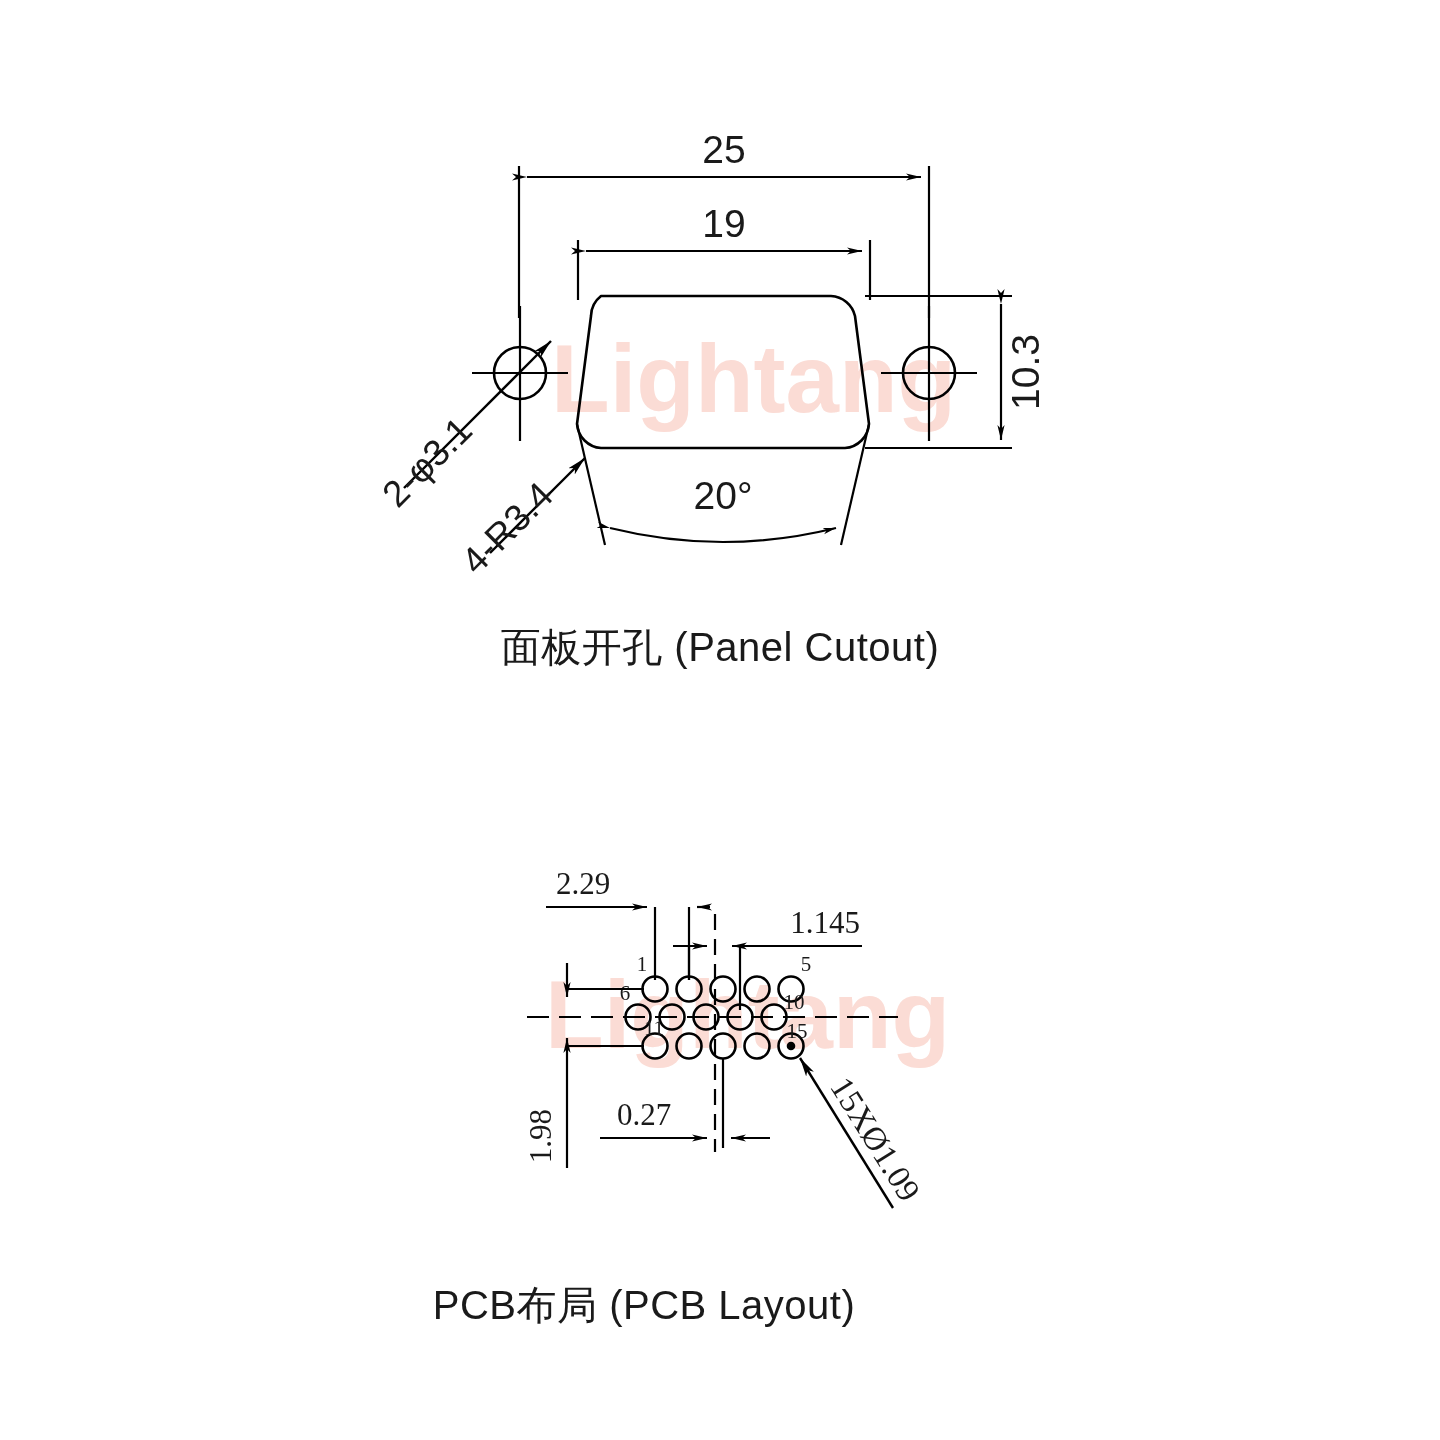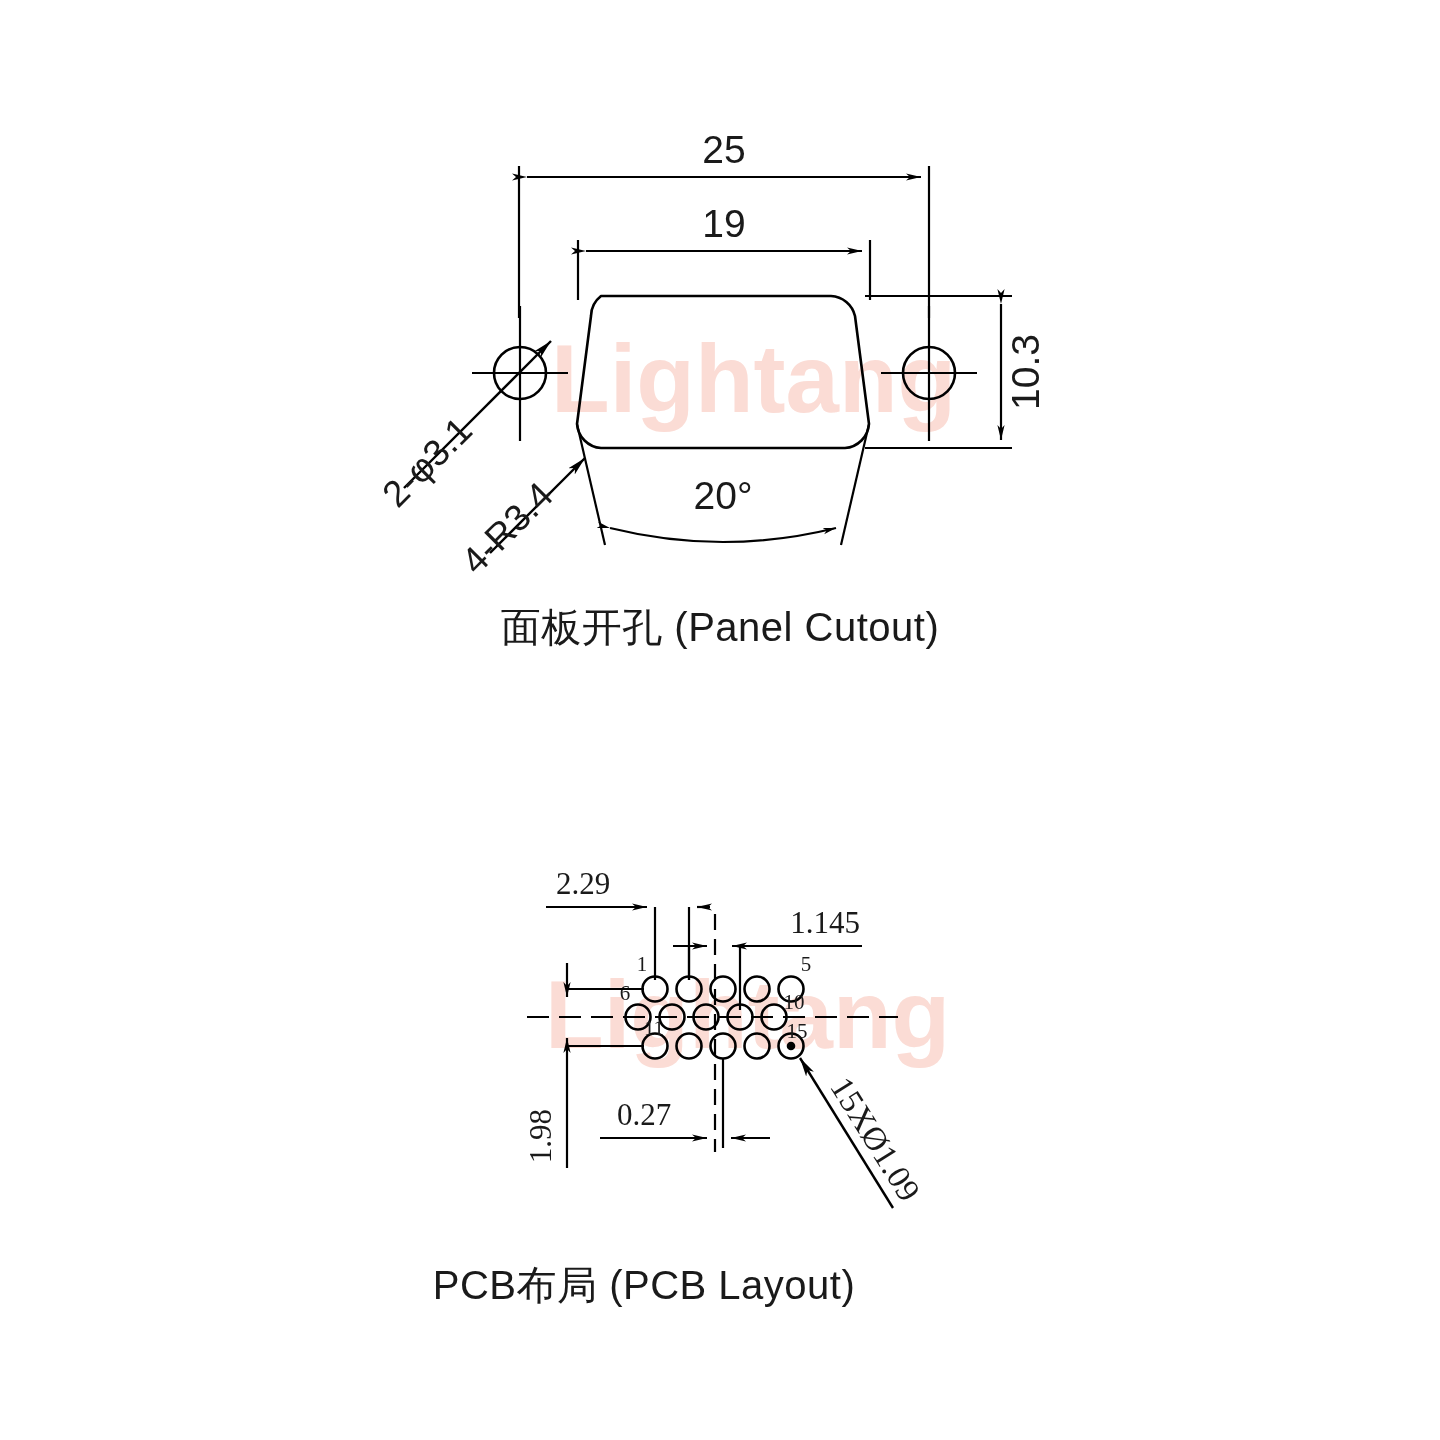--- a/index.html
+++ b/index.html
@@ -30,6 +30,7 @@
     white-space: nowrap;
     color: #1a1a1a;
     font-family: "Liberation Sans", sans-serif;
+    margin-top: 20px;
   }
   #caption-panel {
     left: 0;

